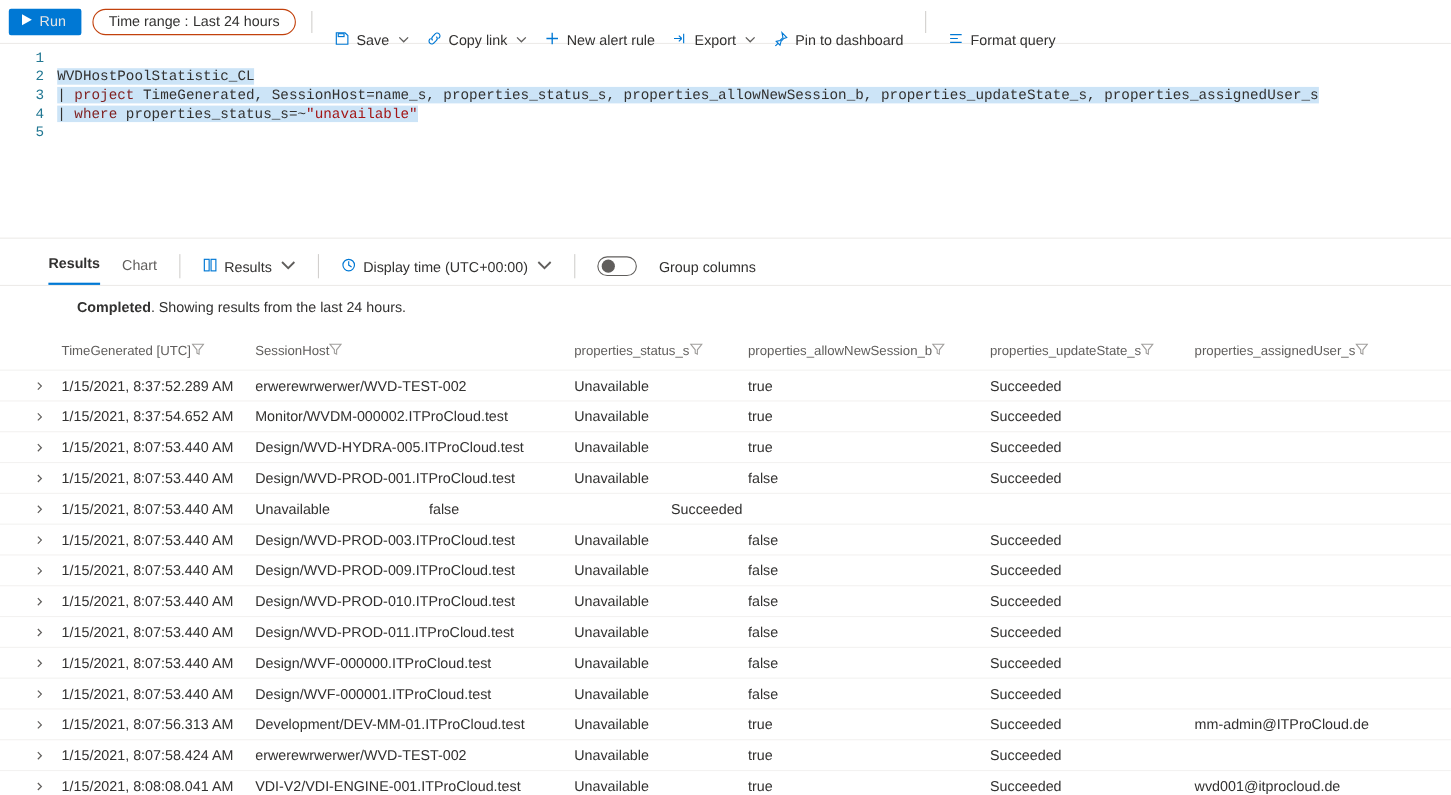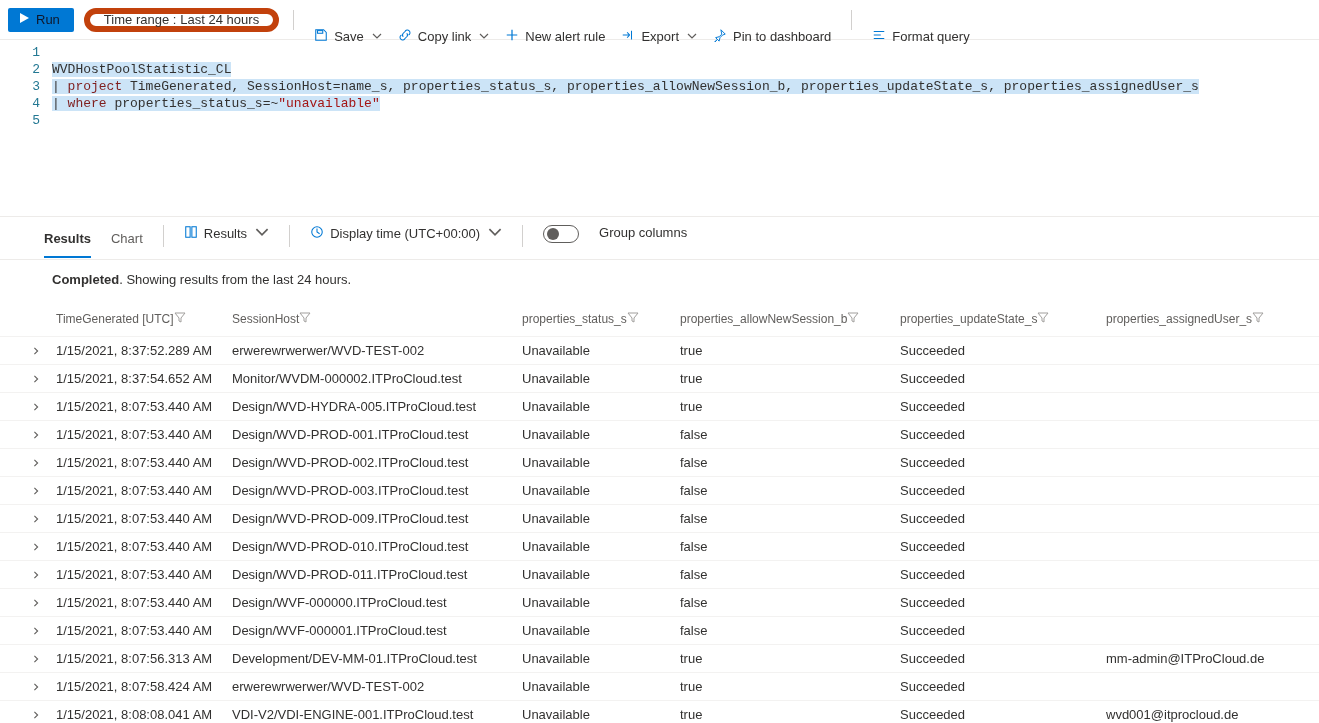--- a/index.html
+++ b/index.html
@@ -24,7 +24,7 @@
     align-items: center;
     gap: 6px;
     background: #0078d4;
-    color: #0f172a;
+    color: #e5e5e5;
     border: none;
     border-radius: 2px;
     padding: 4px 14px 4px 10px;

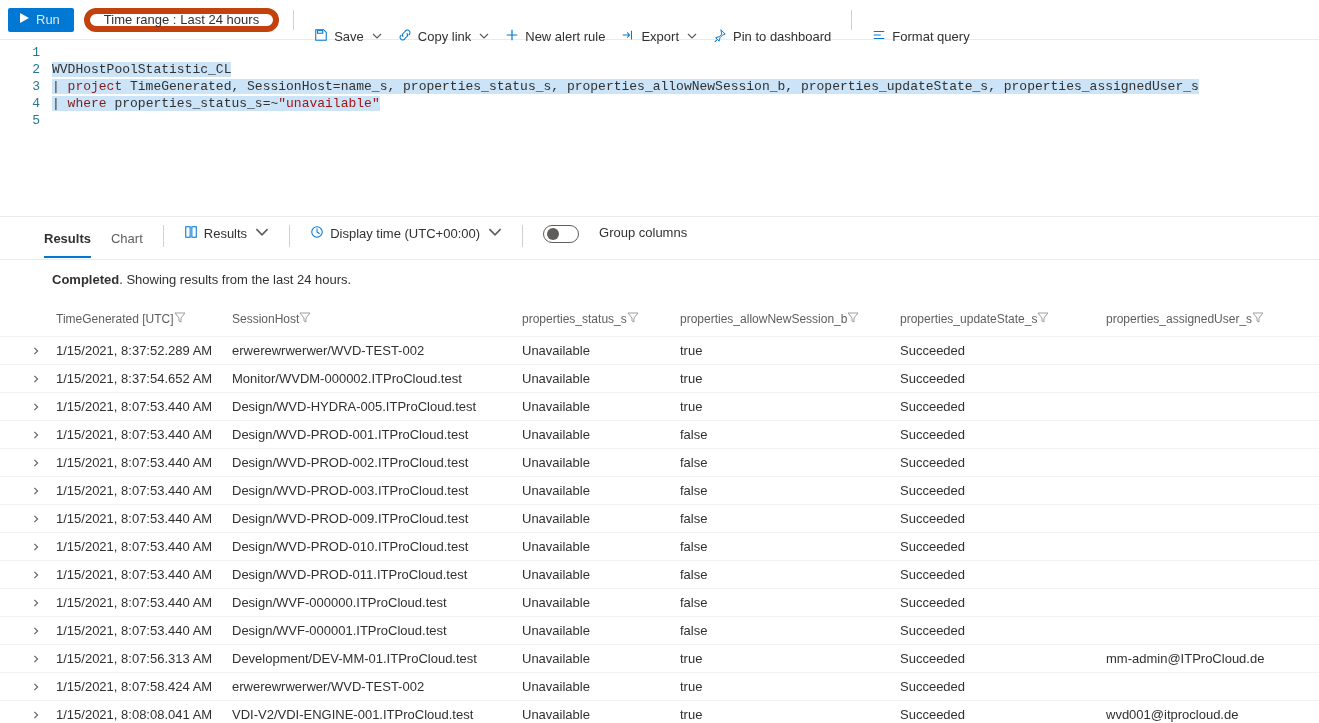--- a/index.html
+++ b/index.html
@@ -36,7 +36,7 @@
   .time-pill {
     display: inline-flex;
     align-items: center;
-    border: 6px solid #c2410c;
+    border: 1px solid #c2410c;
     border-radius: 14px;
     padding: 2px 14px;
     height: 24px;

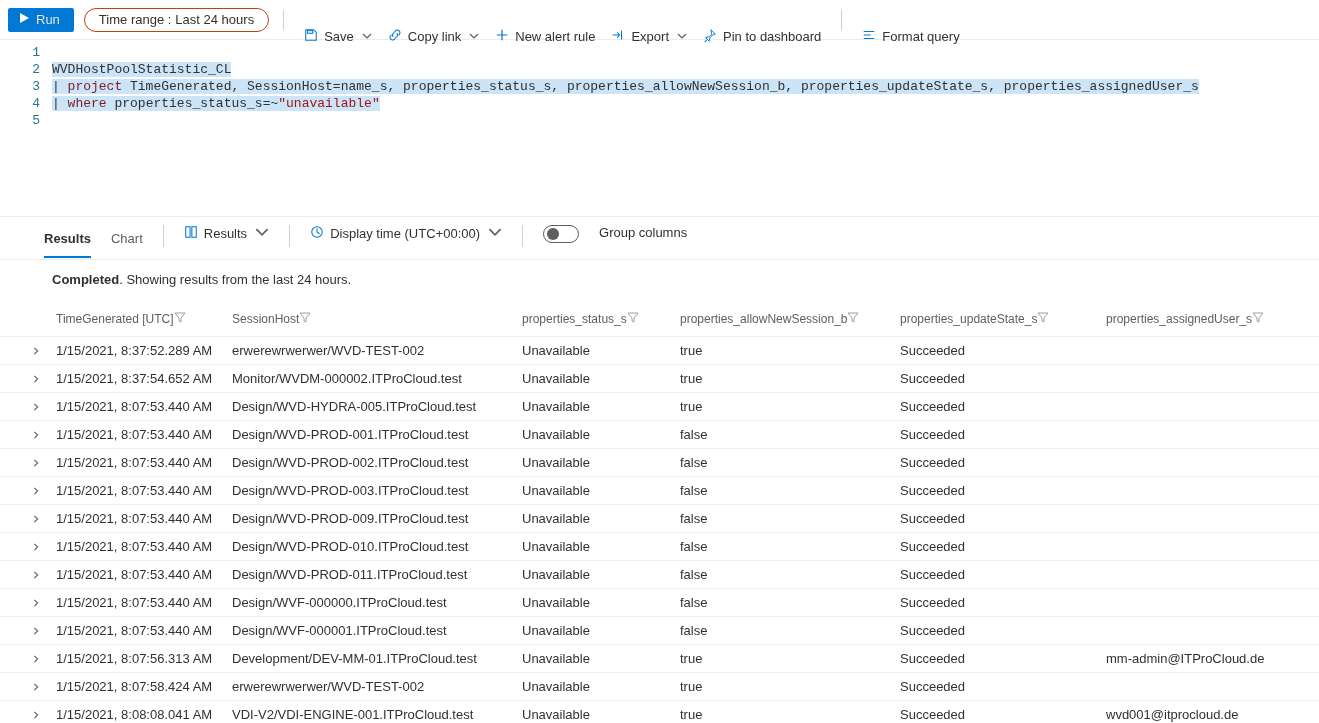--- a/index.html
+++ b/index.html
@@ -89,7 +89,7 @@
   .tok-str { color: #a31515; }
   .results-bar {
     display: flex;
-    align-items: flex-start;
+    align-items: center;
     border-top: 1px solid #edebe9;
     border-bottom: 1px solid #edebe9;
     padding: 8px 44px 0 44px;

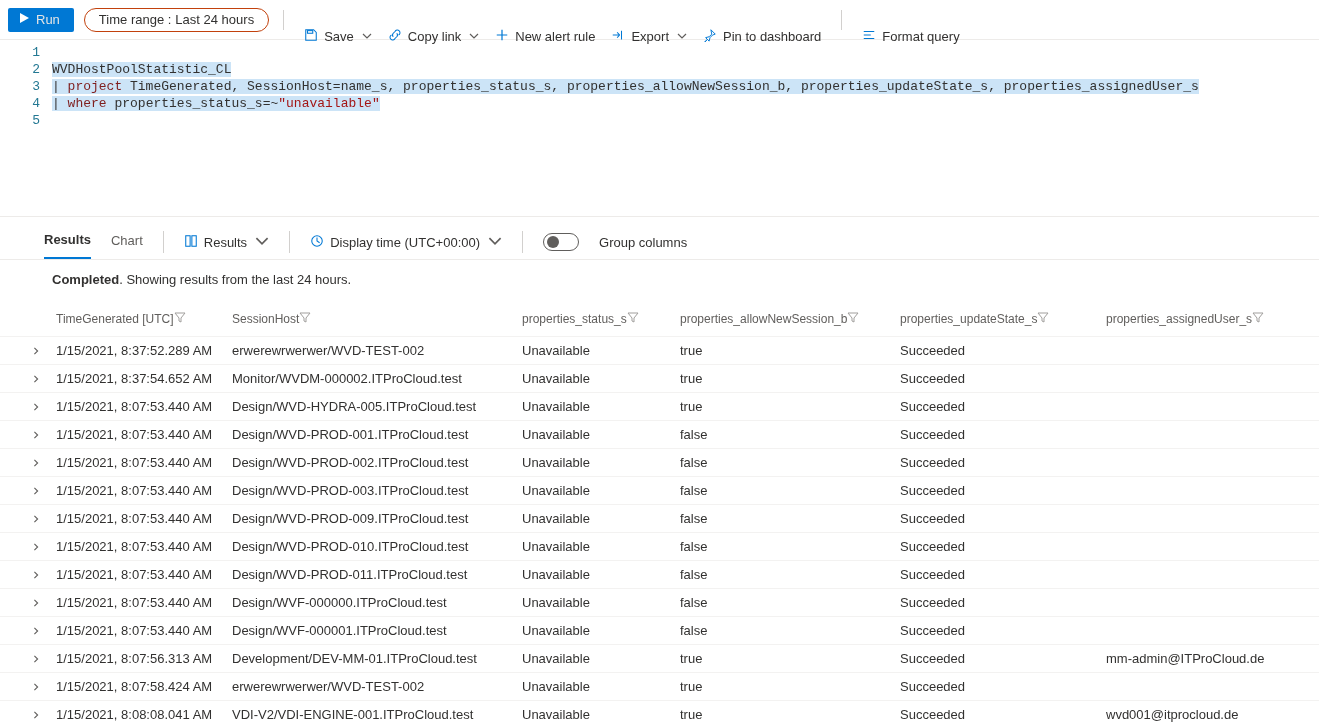--- a/index.html
+++ b/index.html
@@ -136,7 +136,7 @@
     background: #605e5c;
   }
   .status-line {
-    padding: 12px 44px 14px 52px;
+    padding: 12px 44px 14px 70px;
     color: #323130;
   }
   .status-line b { font-weight: 600; }

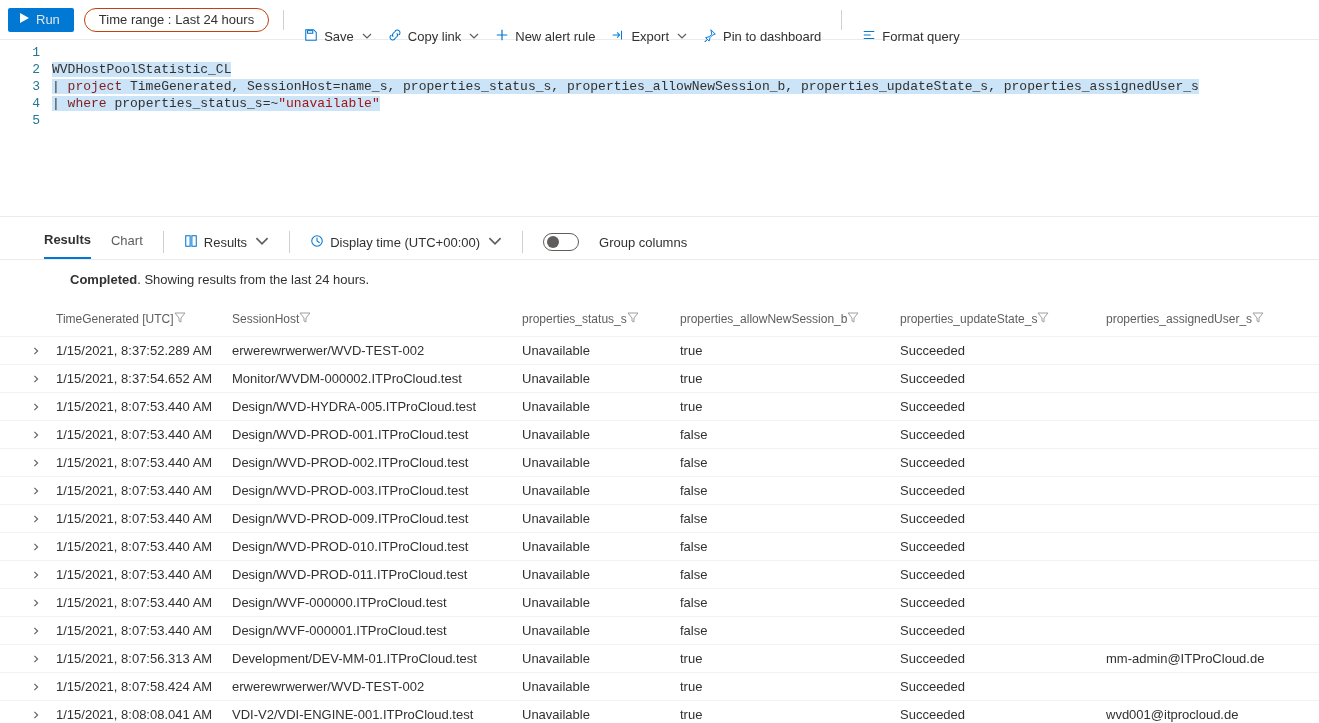--- a/index.html
+++ b/index.html
@@ -162,7 +162,7 @@
   .c-status { width: 158px; flex: 0 0 158px; }
   .c-allow { width: 220px; flex: 0 0 220px; }
   .c-update { width: 186px; flex: 0 0 186px; }
-  .c-user { width: 200px; flex: 0 0 200px; margin-left: 20px; }
+  .c-user { width: 200px; flex: 0 0 200px; }
   .hdr-cell {
     display: flex;
     align-items: center;

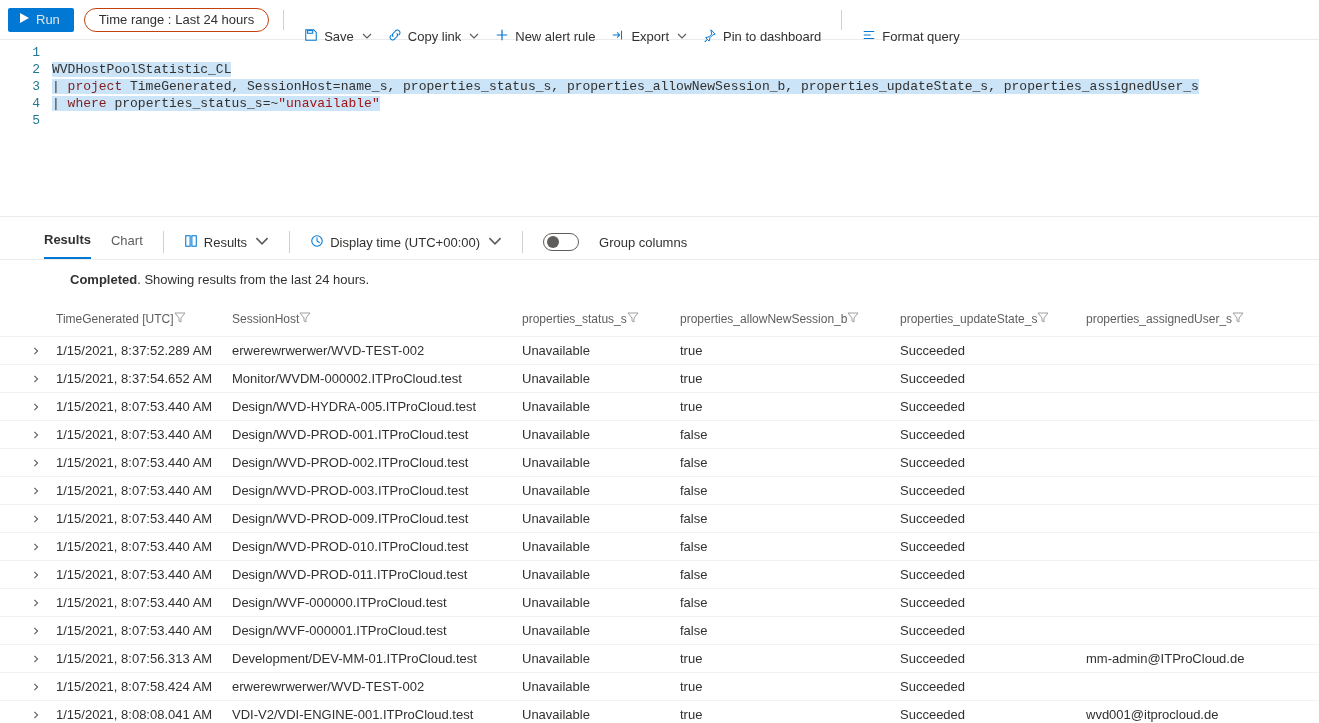--- a/index.html
+++ b/index.html
@@ -414,7 +414,6 @@
           </svg>
         </div>
         <div class="cell c-time">1/15/2021, 8:07:53.440 AM</div>
-        <div class="cell c-host">Design/WVD-PROD-002.ITProCloud.test</div>
         <div class="cell c-status">Unavailable</div>
         <div class="cell c-allow">false</div>
         <div class="cell c-update">Succeeded</div>

